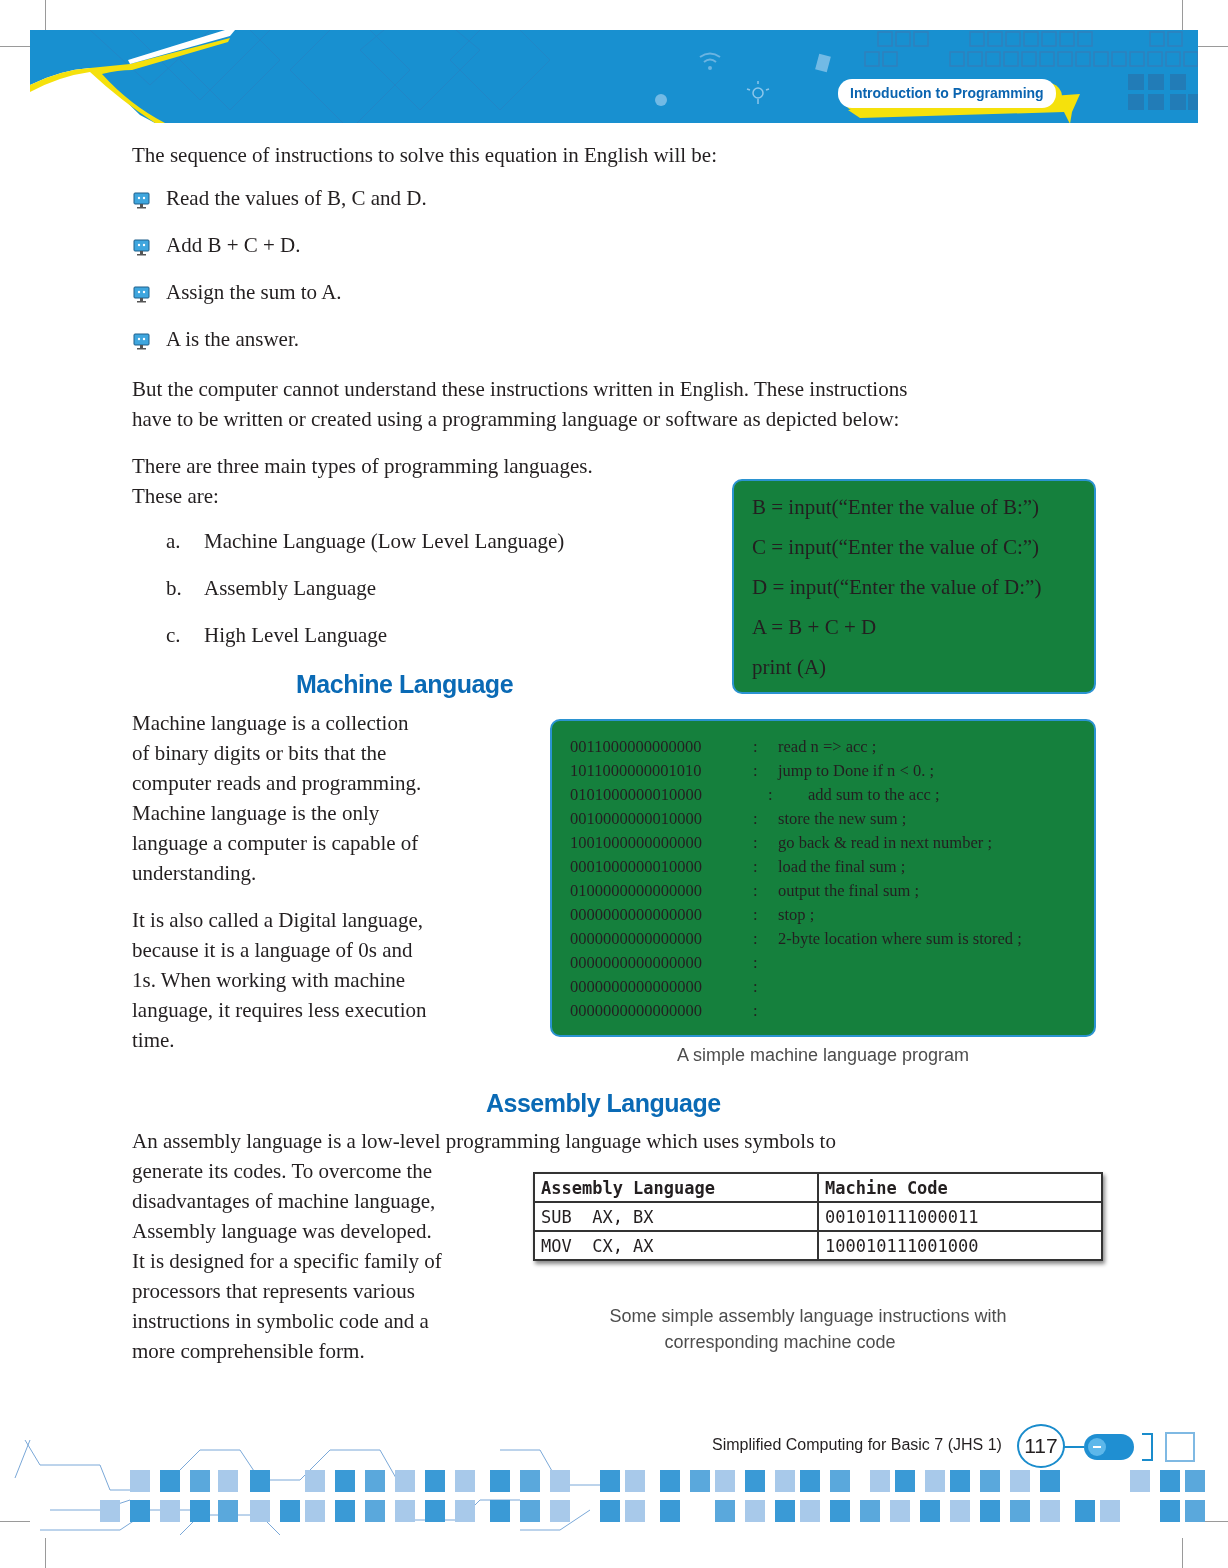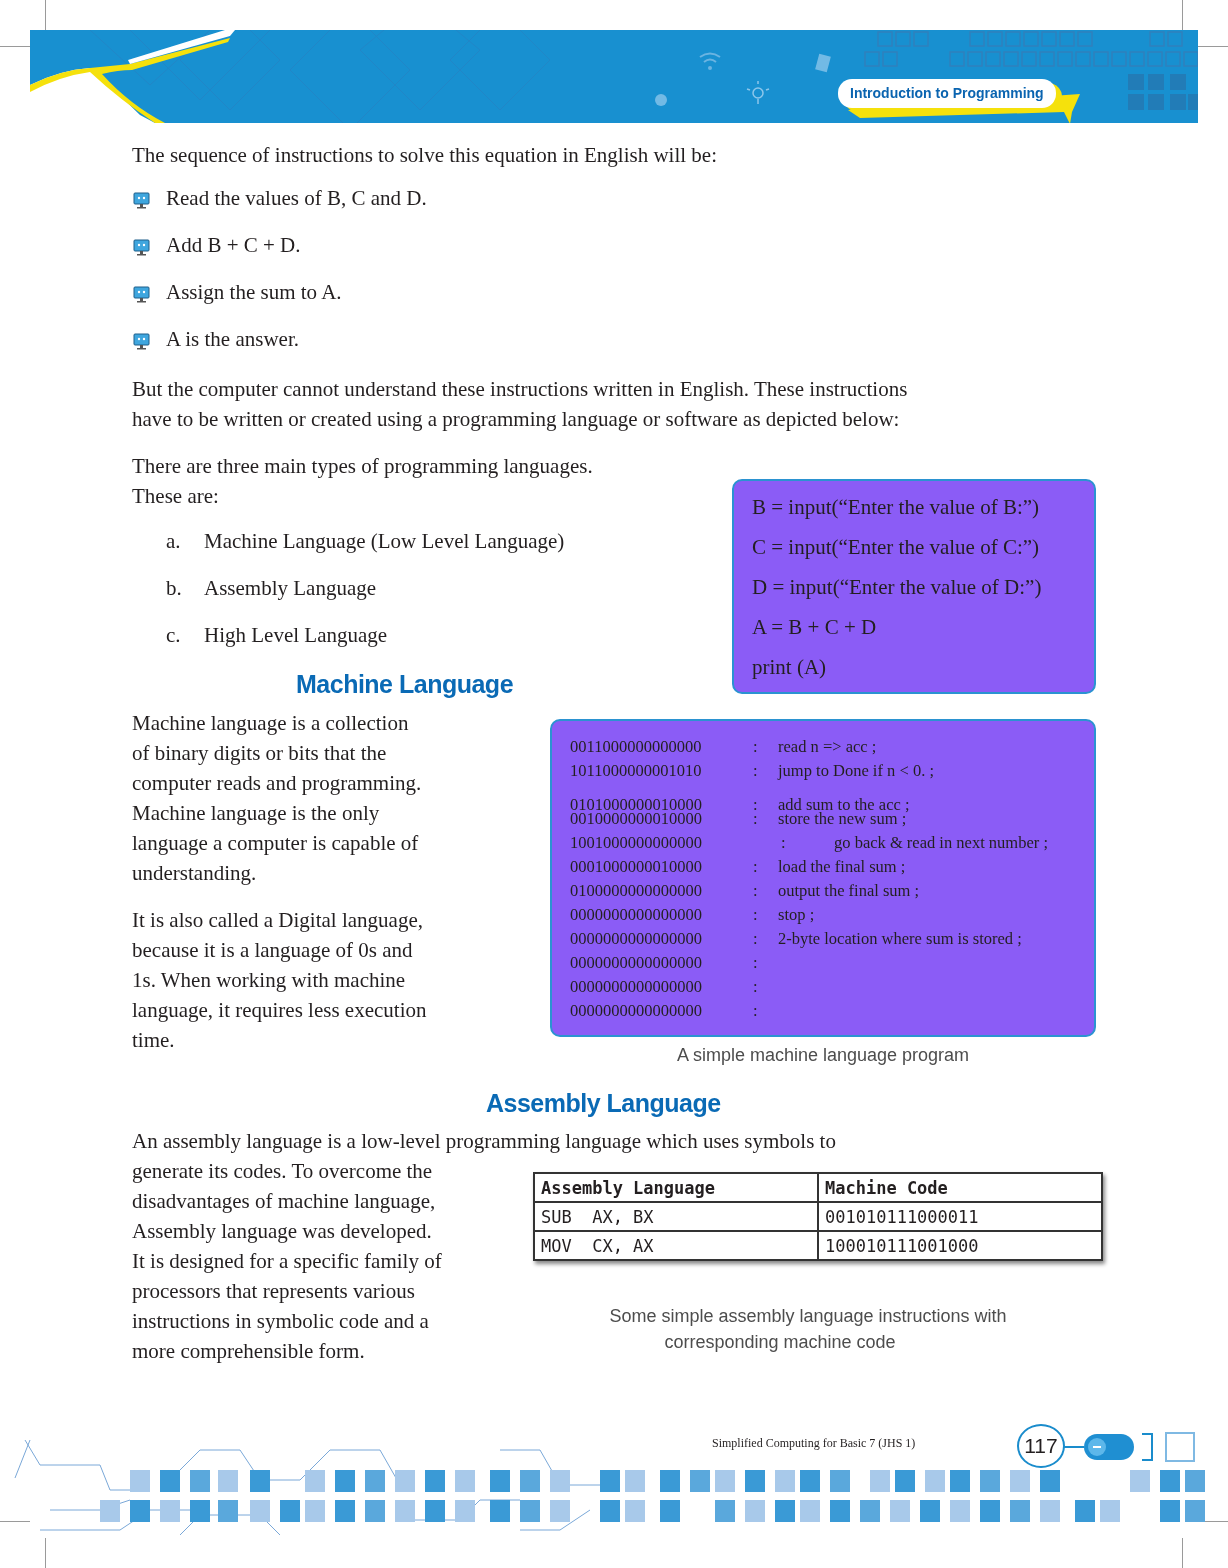--- a/index.html
+++ b/index.html
@@ -25,7 +25,7 @@
 
   .heading { position: absolute; font-family: "Liberation Sans", "DejaVu Sans", sans-serif; font-weight: bold; color: #0a6ab5; font-size: 25px; letter-spacing: -0.5px; }
 
-  .code-box { position: absolute; background: #8b5cf6; border: 2px solid #2b93d1; border-radius: 10px; }
+  .code-box { position: absolute; background: #15803d; border: 2px solid #2b93d1; border-radius: 10px; }
   .py-line { position: absolute; left: 18px; font-size: 21px; }
 
   .ml-row { position: absolute; left: 18px; font-size: 16.5px; display: flex; }

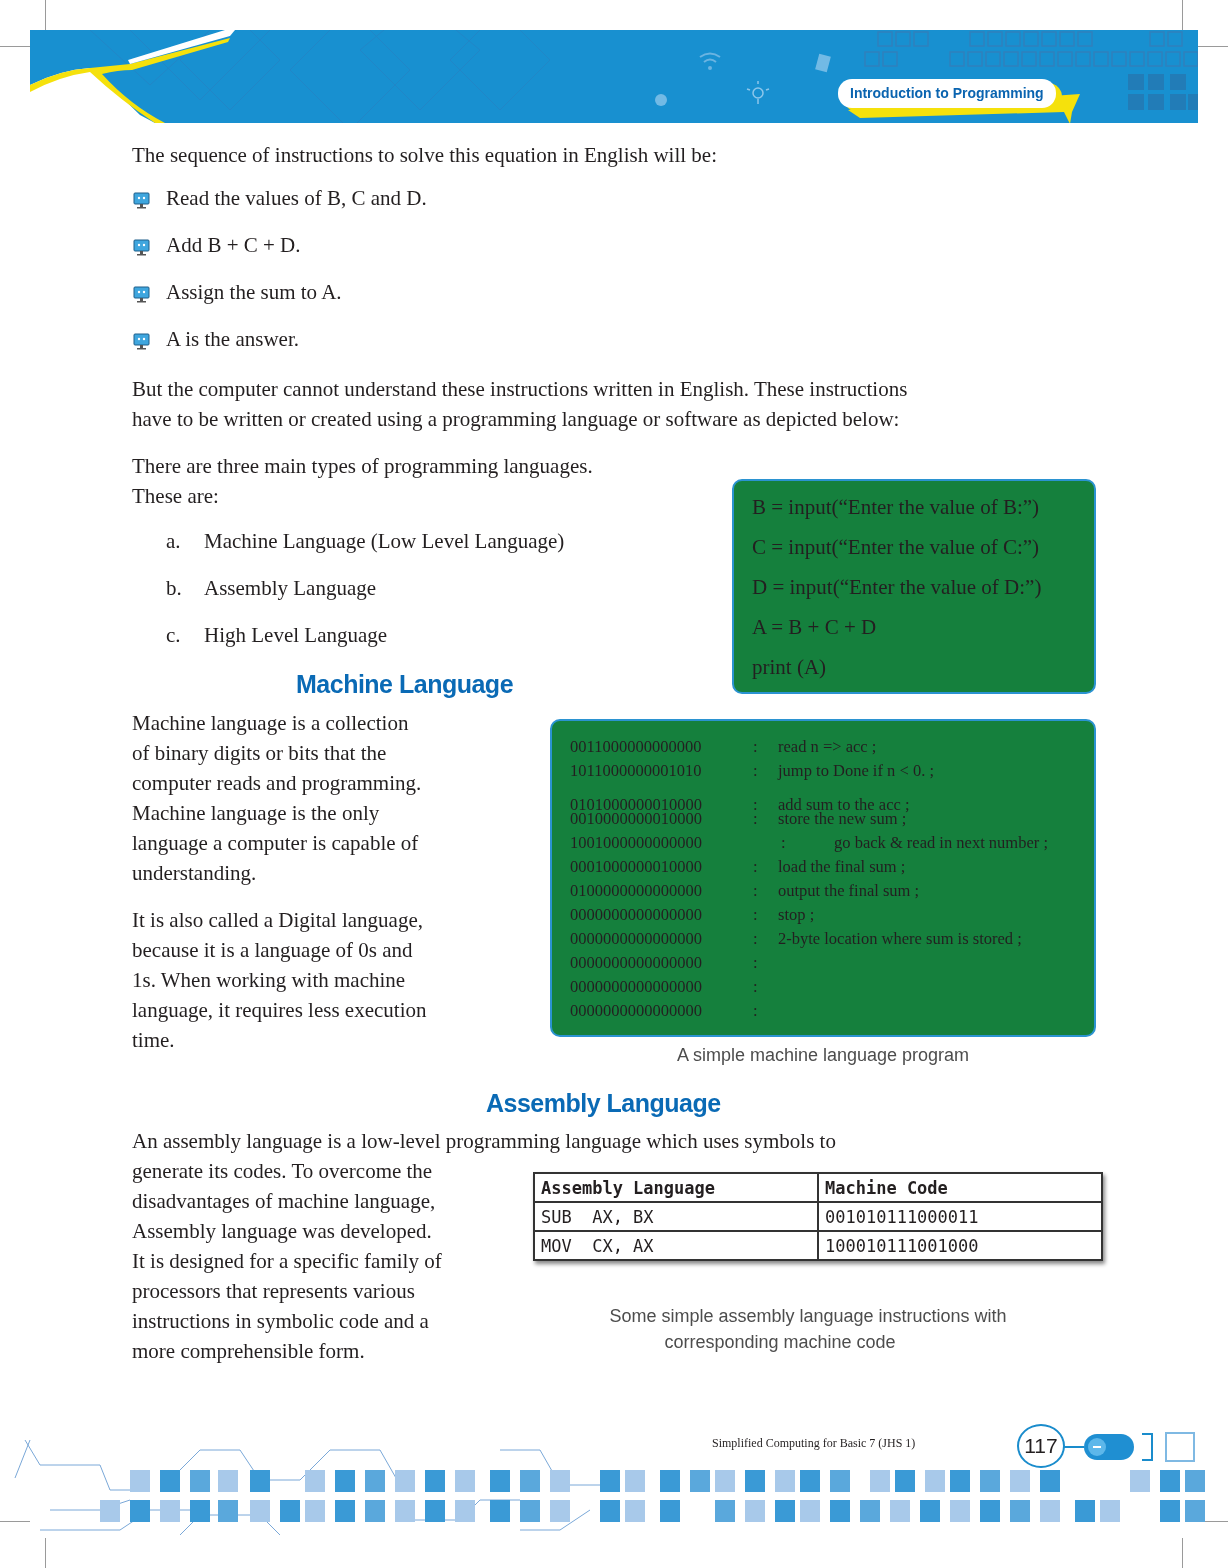--- a/index.html
+++ b/index.html
@@ -223,7 +223,7 @@
         <span class="colon">:</span>
         <span>jump to Done if n &lt; 0. ;</span>
       </div>
-      <div class="ml-row" style="top: 74px;">
+      <div class="ml-row" style="top: 64px; gap: 15px;">
         <span class="bin">0101000000010000</span>
         <span class="colon">:</span>
         <span>add sum to the acc ;</span>

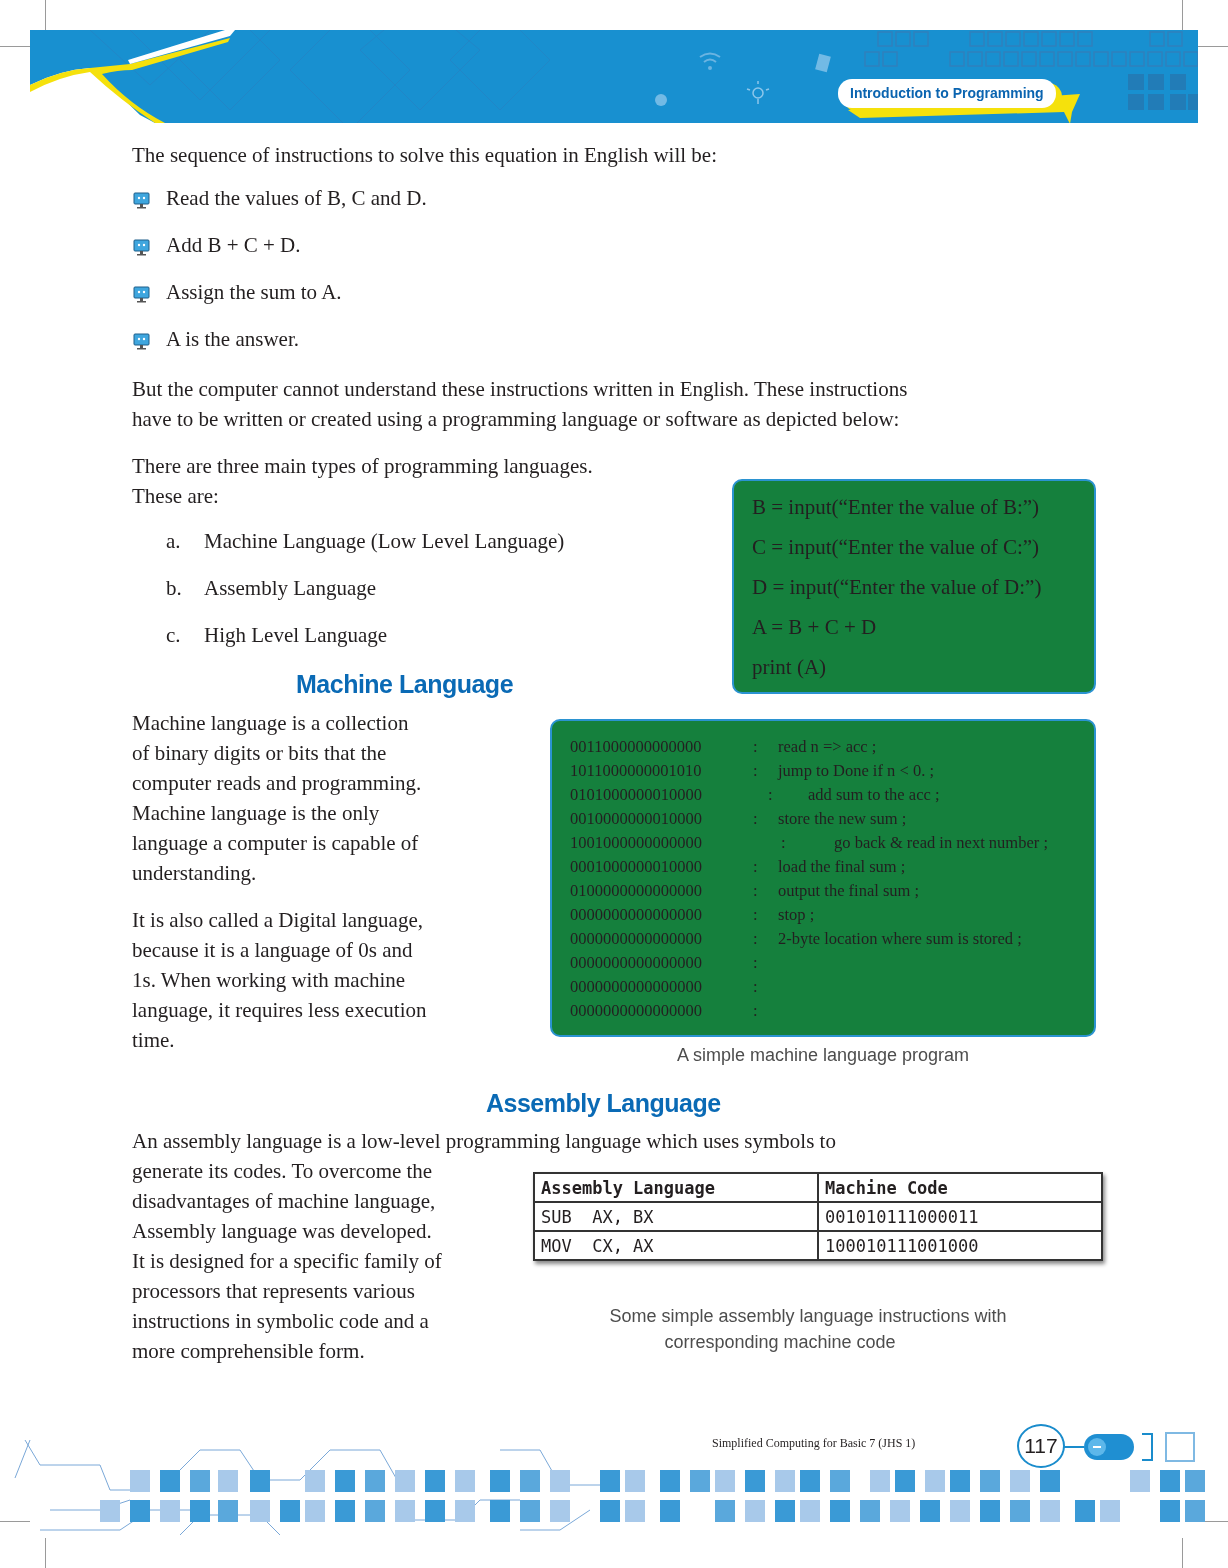--- a/index.html
+++ b/index.html
@@ -233,7 +233,7 @@
         <span class="colon">:</span>
         <span>store the new sum ;</span>
       </div>
-      <div class="ml-row" style="top: 112px; gap: 28px;">
+      <div class="ml-row" style="top: 112px;">
         <span class="bin">1001000000000000</span>
         <span class="colon">:</span>
         <span>go back &amp; read in next number ;</span>

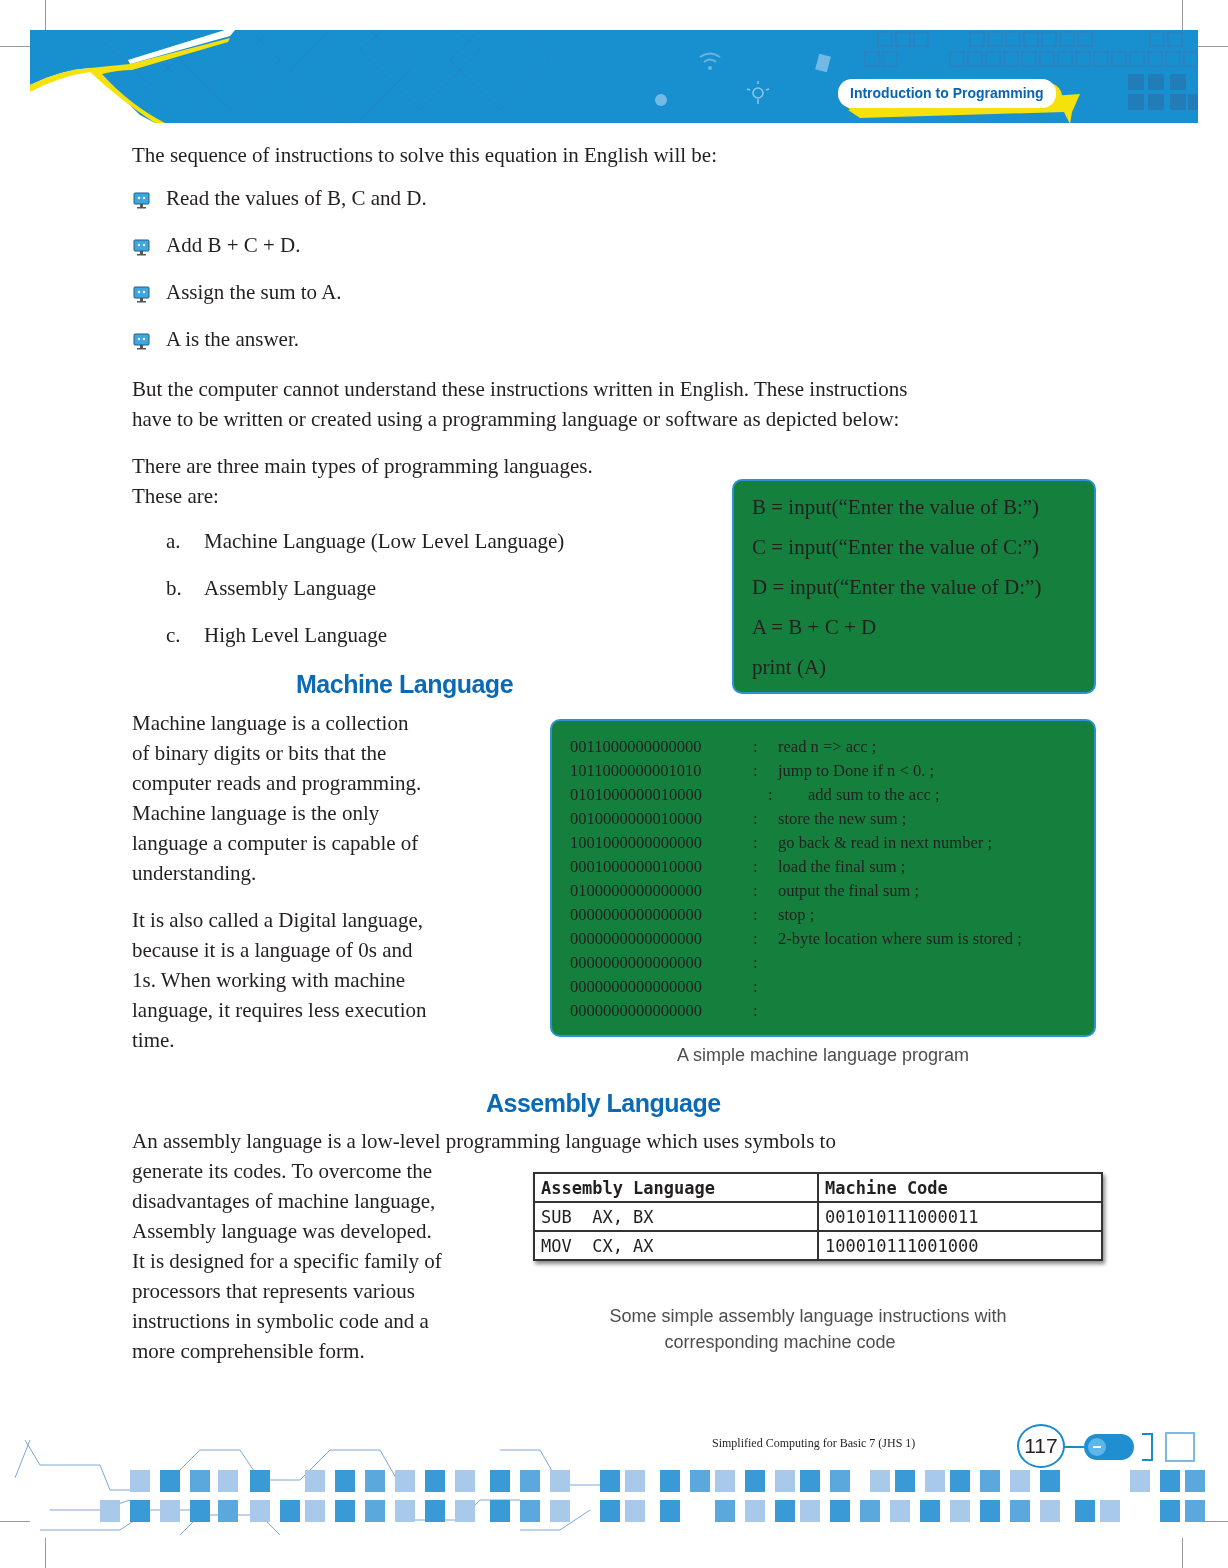--- a/index.html
+++ b/index.html
@@ -40,7 +40,7 @@
   table.asm th { font-weight: bold; }
   table.asm td:first-child, table.asm th:first-child { width: 284px; }
 
-  .footer-title { position: absolute; left: 712px; top: 1436px; font-family: Liberation Serif, serif; font-size: 12px; color: #231f20; }
+  .footer-title { position: absolute; left: 712px; top: 1436px; font-family: Liberation Sans, sans-serif; font-size: 16px; color: #231f20; }
   .page-num { position: absolute; left: 1017px; top: 1424px; width: 48px; height: 44px; border: 2px solid #1a8ccc; border-radius: 50%;
     font-family: "Liberation Sans", "DejaVu Sans", sans-serif; font-size: 21px; text-align: center; line-height: 40px; background: #fff; }
 </style>

